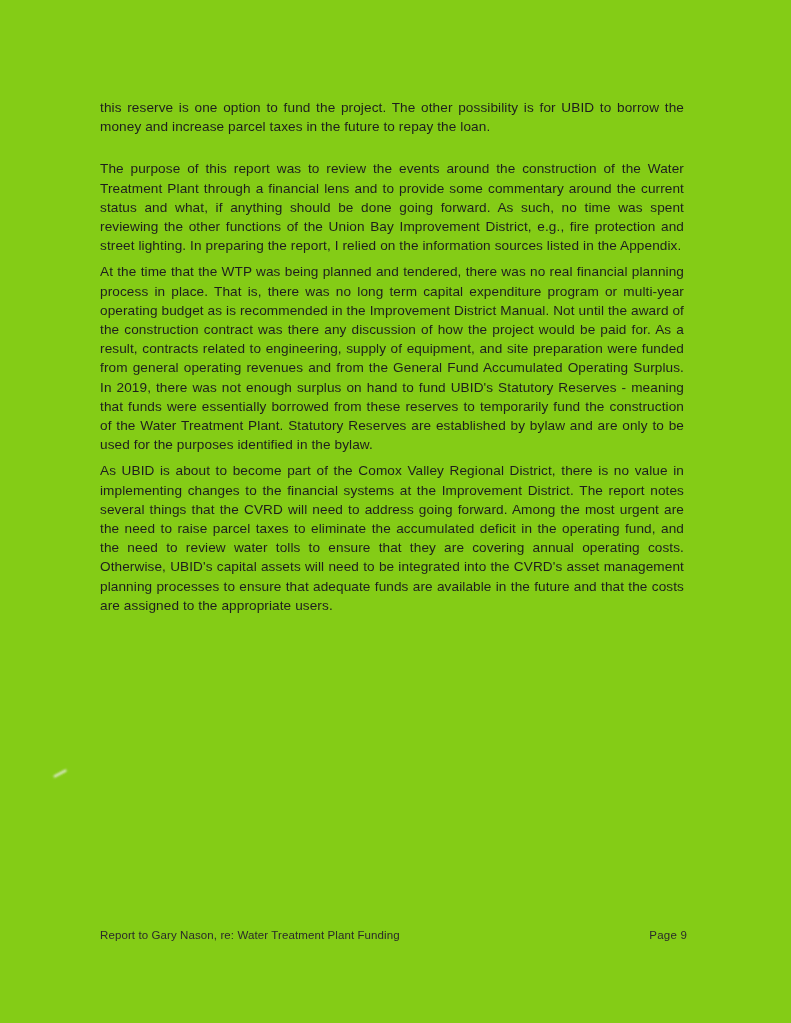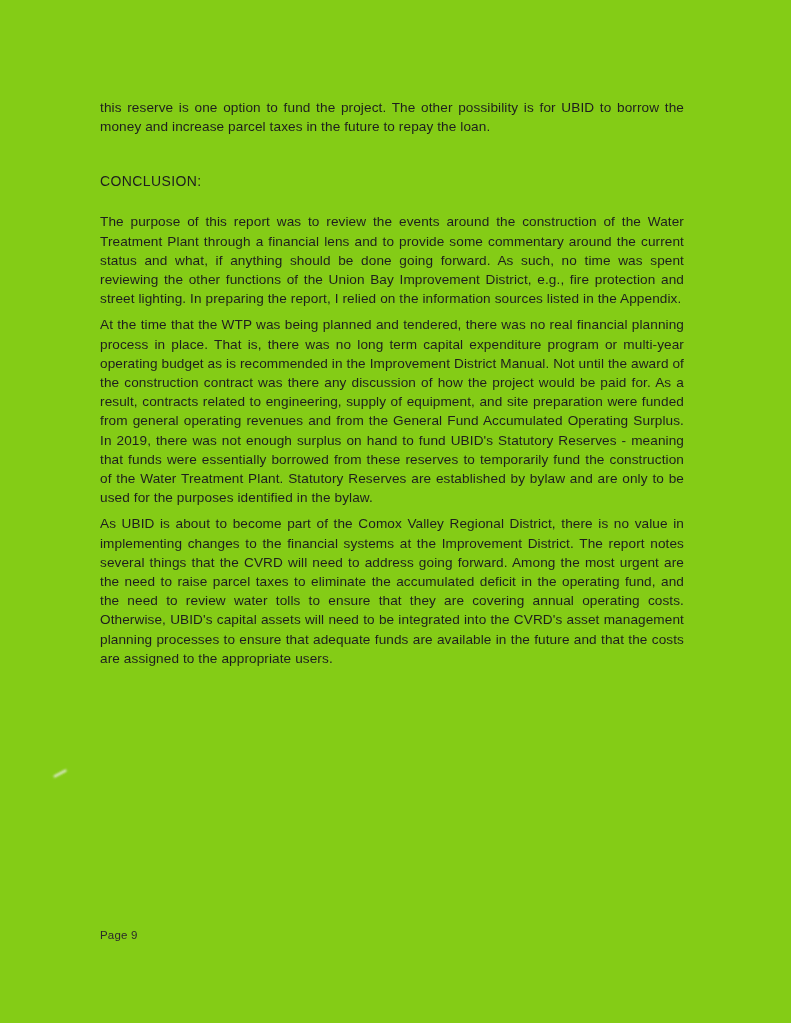--- a/index.html
+++ b/index.html
@@ -91,7 +91,6 @@
 
     <p class="body-text para-continuation">this reserve is one option to fund the project. The other possibility is for UBID to borrow the money and increase parcel taxes in the future to repay the loan.</p>
 
-    <p class="section-heading">CONCLUSION:</p>
 
     <p class="body-text body-para">The purpose of this report was to review the events around the construction of the Water Treatment Plant through a financial lens and to provide some commentary around the current status and what, if anything should be done going forward.  As such, no time was spent reviewing the other functions of the Union Bay Improvement District, e.g., fire protection and street lighting.  In preparing the report, I relied on the information sources listed in the Appendix.</p>
 

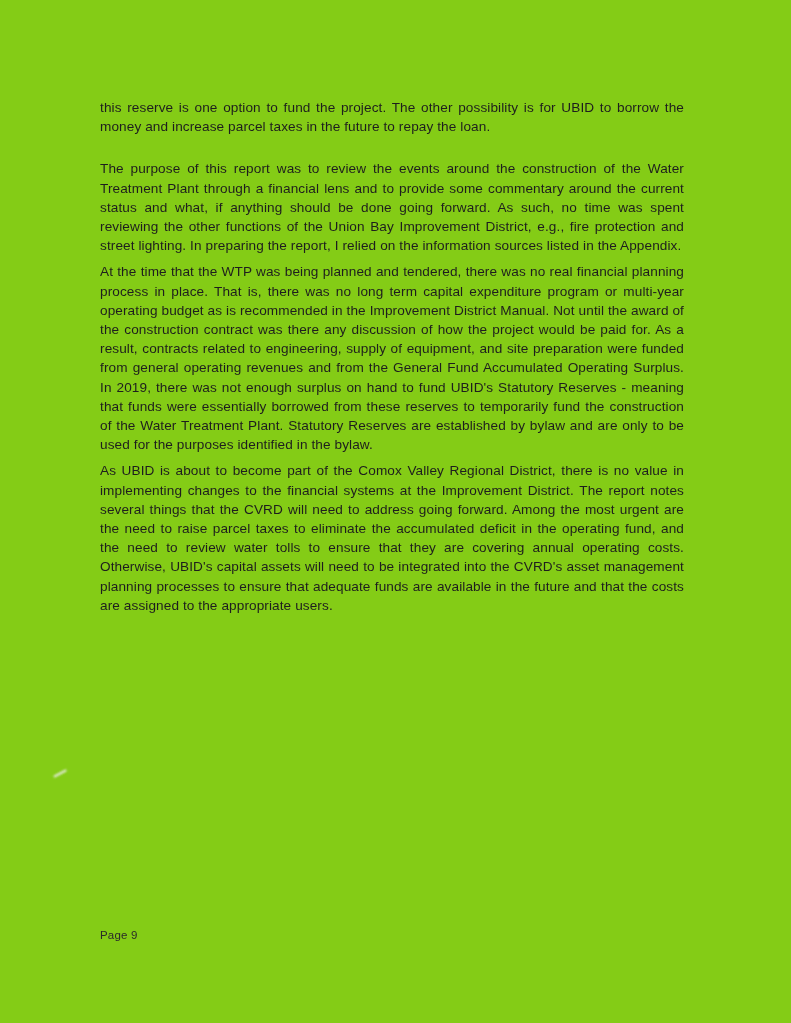--- a/index.html
+++ b/index.html
@@ -103,6 +103,7 @@
   <div class="smudge"></div>
 
   <div class="footer">
+    <span class="footer-left">Report to Gary Nason, re: Water Treatment Plant Funding</span>
     <span class="footer-right">Page 9</span>
   </div>
 

